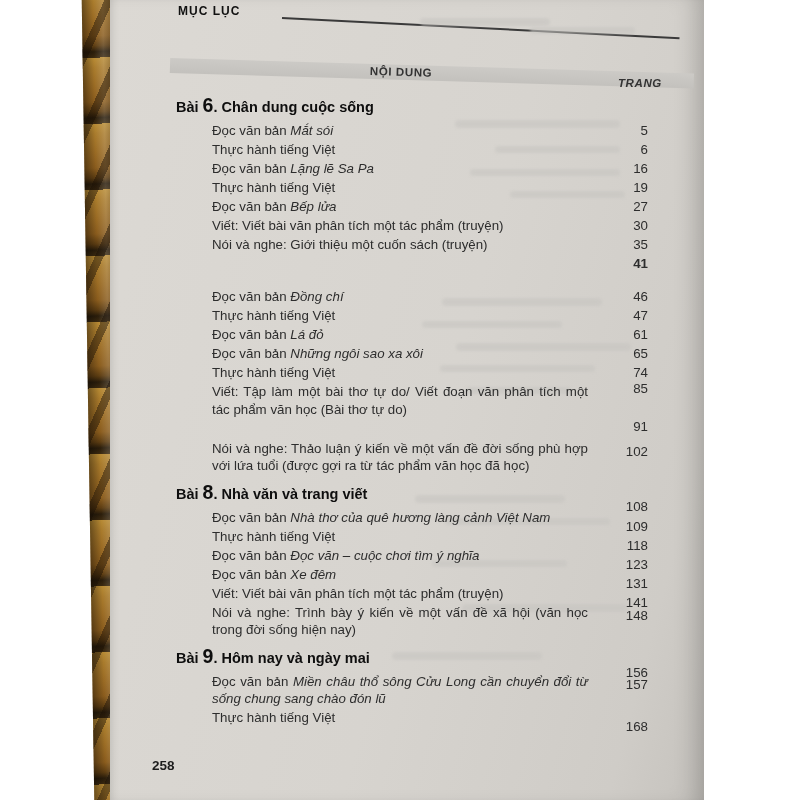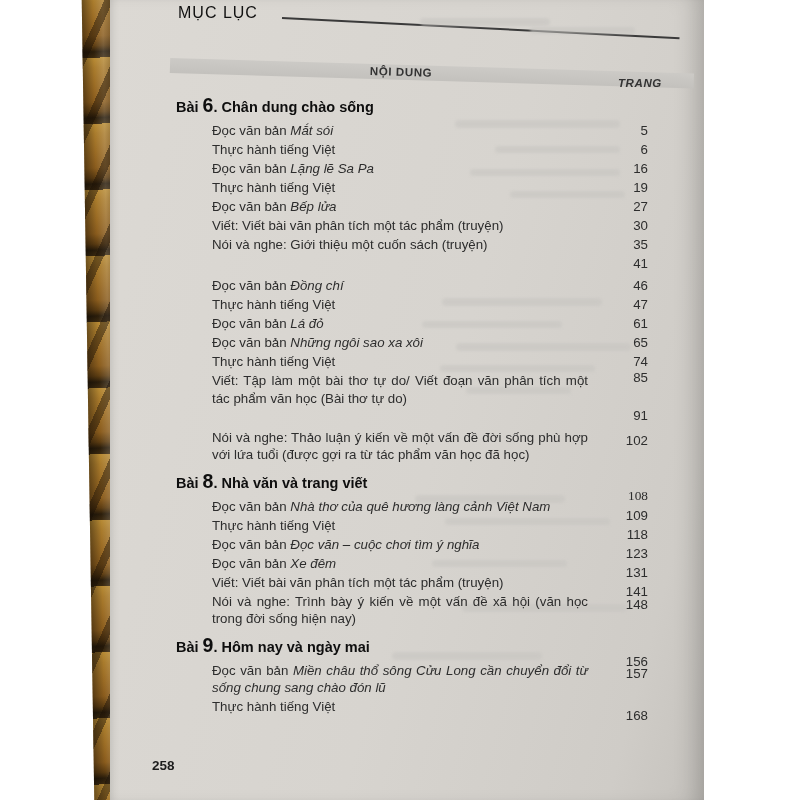--- a/index.html
+++ b/index.html
@@ -33,7 +33,7 @@
 
   .mucluc-title{
     position:absolute;left:68px;top:4px;
-    font-size:16px;font-weight:400;letter-spacing:1px;color:#111;
+    font-size:12px;font-weight:700;letter-spacing:1px;color:#111;
   }
   .mucluc-rule{
     position:absolute;left:172px;top:17px;width:398px;height:2px;background:#3a3a3a;

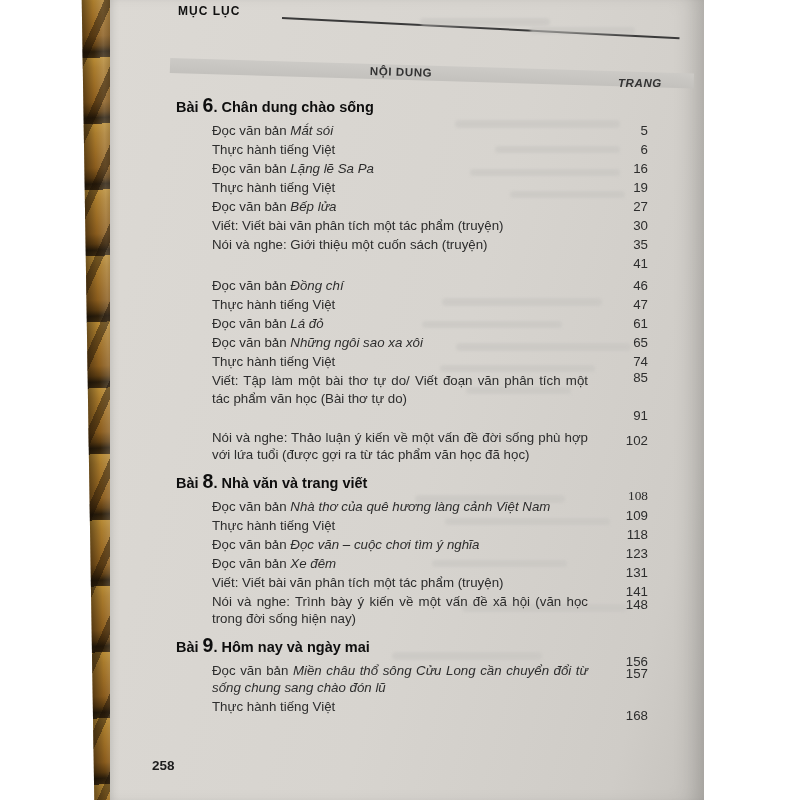--- a/index.html
+++ b/index.html
@@ -127,7 +127,7 @@
     <div class="toc">
 
       <div class="heading">
-        <div class="htext"><span>Bài</span>&nbsp;<span class="bai-num">6</span><span>. </span><span>Chân dung chào sống</span></div>
+        <div class="htext"><span>Bài</span>&nbsp;<span class="bai-num">6</span><span>. </span><span>Chân dung cuộc sống</span></div>
       </div>
 
       <div class="row">

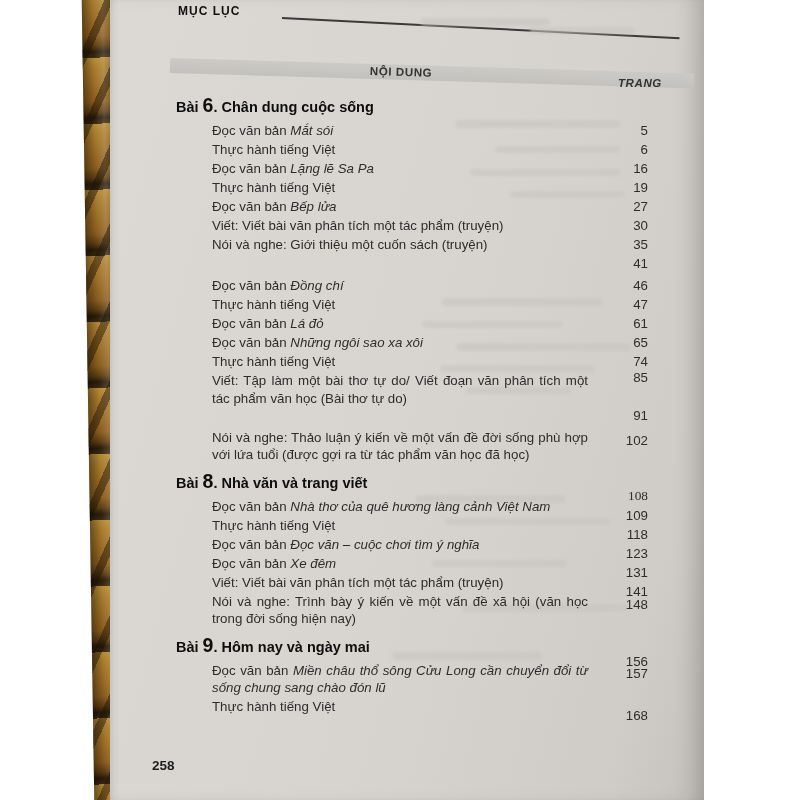--- a/index.html
+++ b/index.html
@@ -70,7 +70,7 @@
     font-size:13.3px;line-height:17.5px;color:#2d2d2d;
     display:flex;flex-direction:column;align-items:flex-end;
   }
-  .row.short{height:13px;margin-bottom:9px;}
+  .row.short{height:13px;margin-bottom:20px;font-weight:bold;}
   .row.short .title{line-height:13px;}
   .heading{display:flex;align-items:flex-start;margin-top:6px;margin-bottom:4px;}
   .heading .htext{

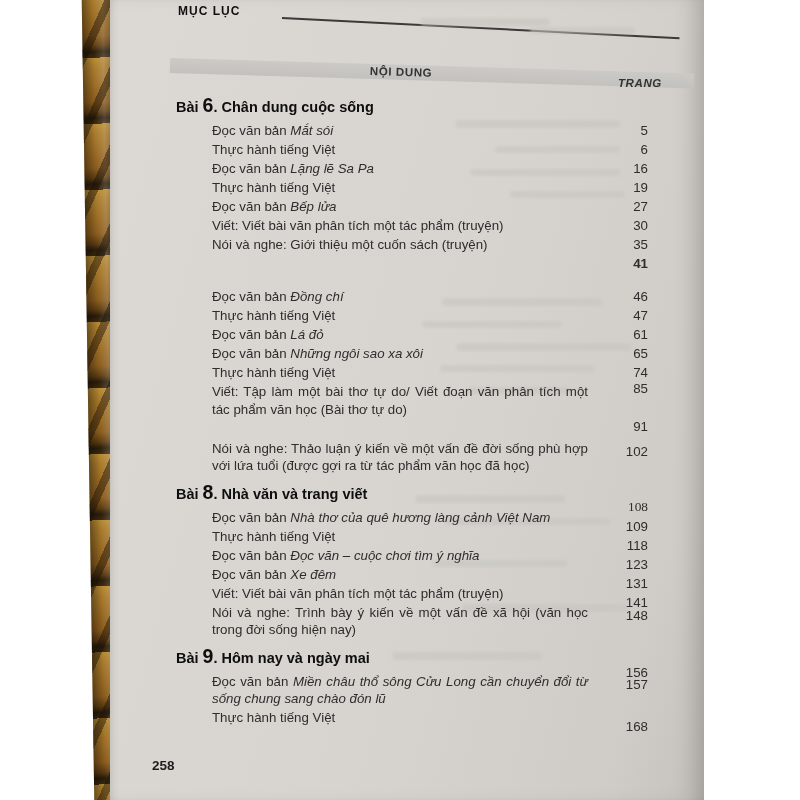--- a/index.html
+++ b/index.html
@@ -82,7 +82,7 @@
   }
   .shift-sm{transform:translateY(3px);}
   .shift-md{transform:translateY(9px);justify-content:center;}
-  .shift-lg{transform:translateY(17px);font-family:Liberation Serif, serif;}
+  .shift-lg{transform:translateY(17px);}
   .shift-xl{transform:translateY(19px);}
   .up-sm{transform:translateY(-3px);gap:20px;}
 

